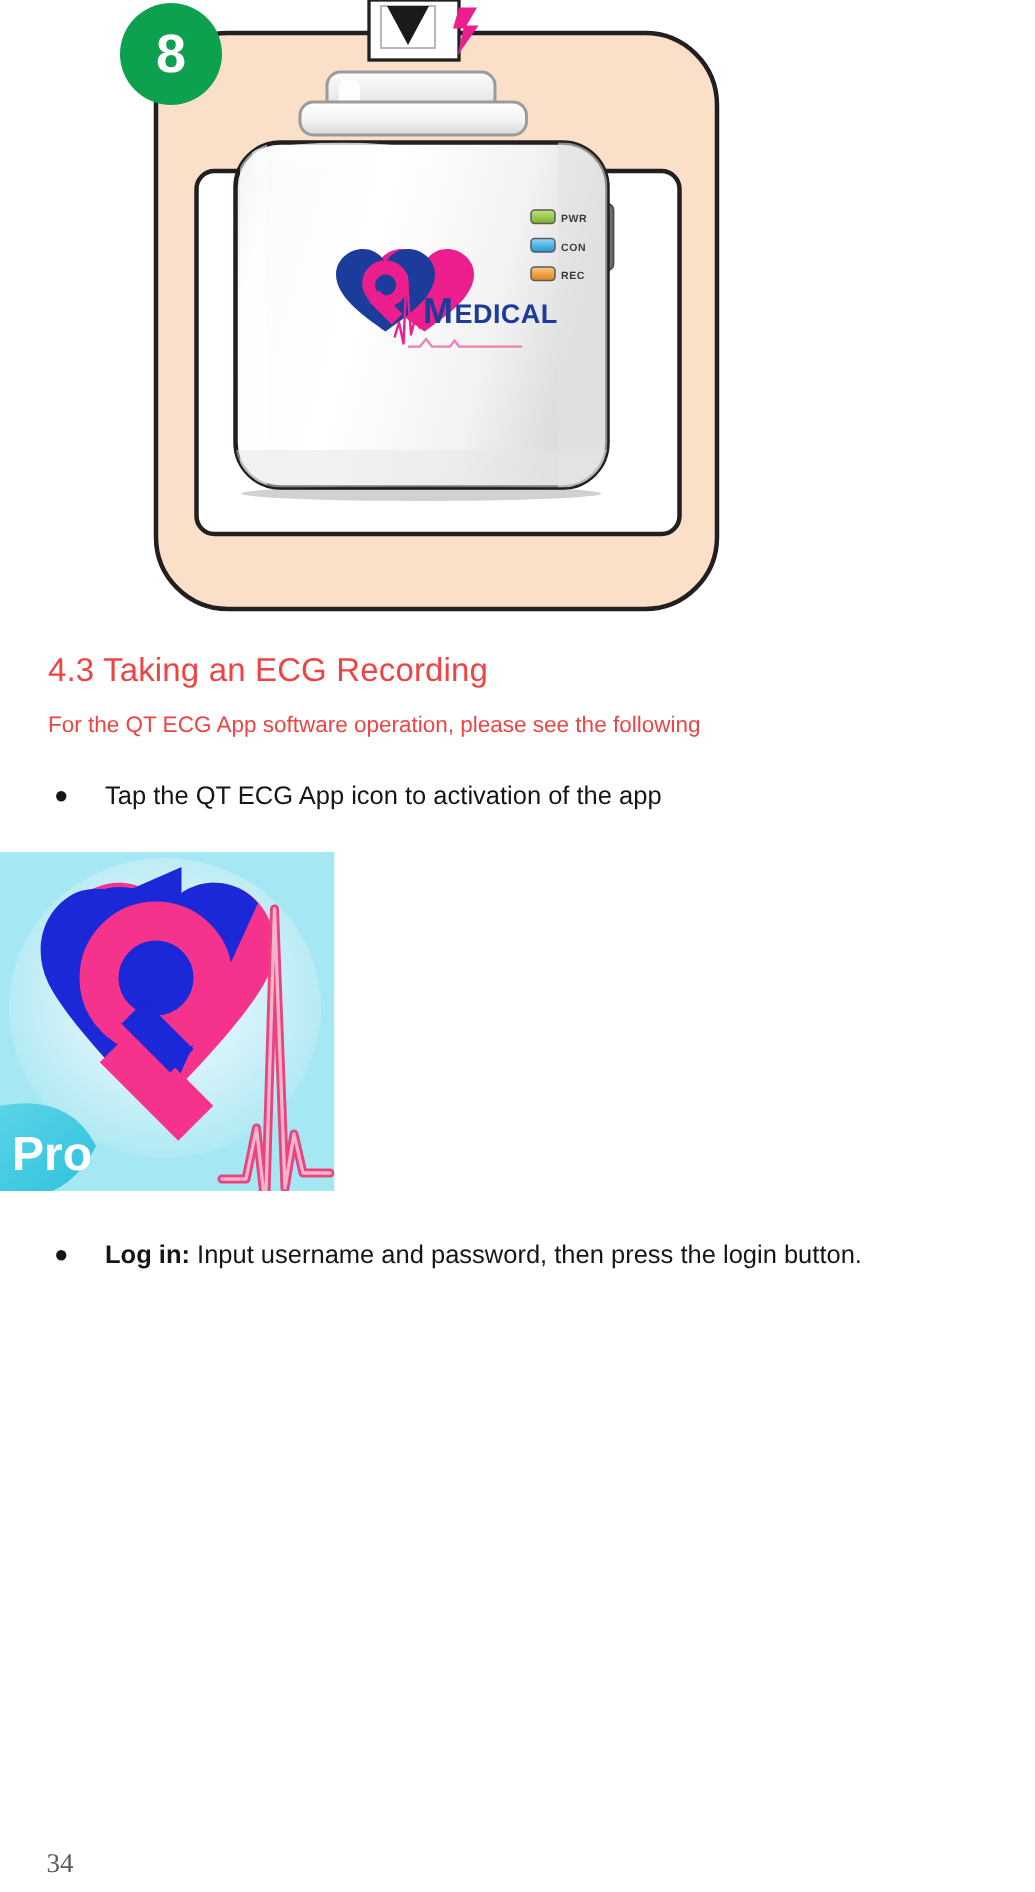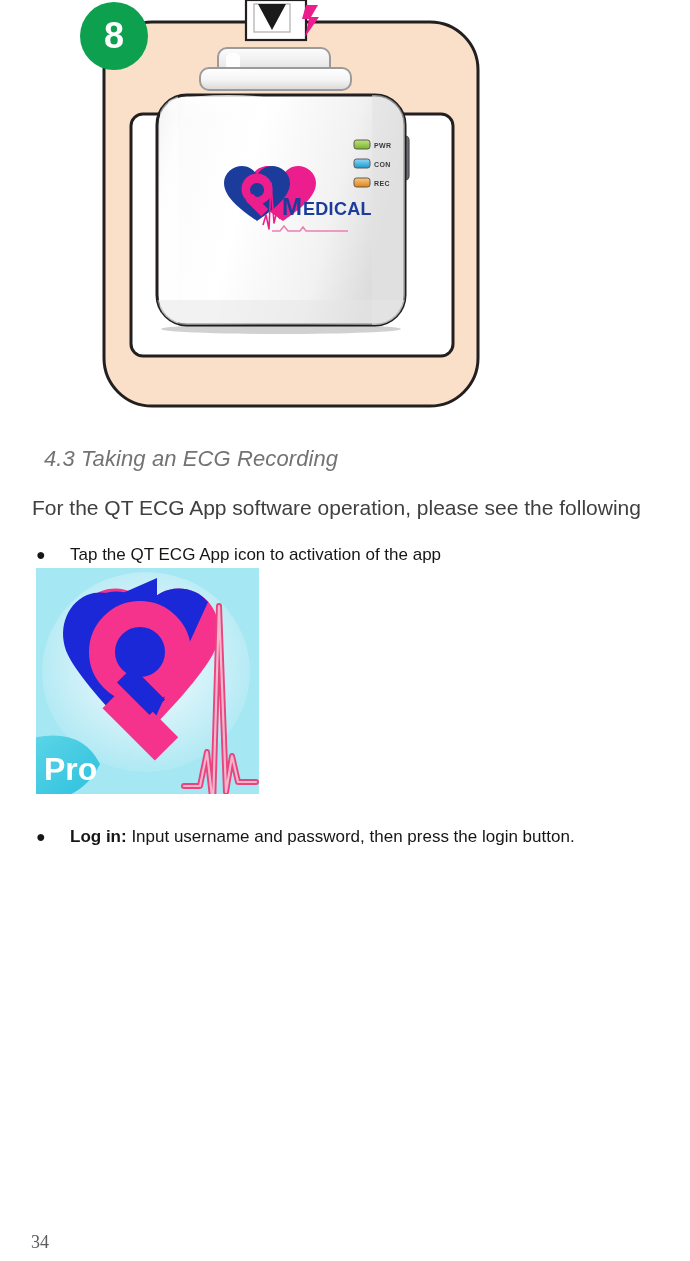--- a/index.html
+++ b/index.html
@@ -59,14 +59,13 @@
     width: 690px;
   }
   #section-heading {
-    margin: 12px;
+    margin: 0;
     padding: 0 0 0 32px;
     font-size: 22px;
     font-weight: 400;
     line-height: 34px;
     letter-spacing: 0.1px;
-    color: #737373;
-    font-style: italic;
+    color: #ef4444;
   }
   #intro-paragraph {
     margin: 0;

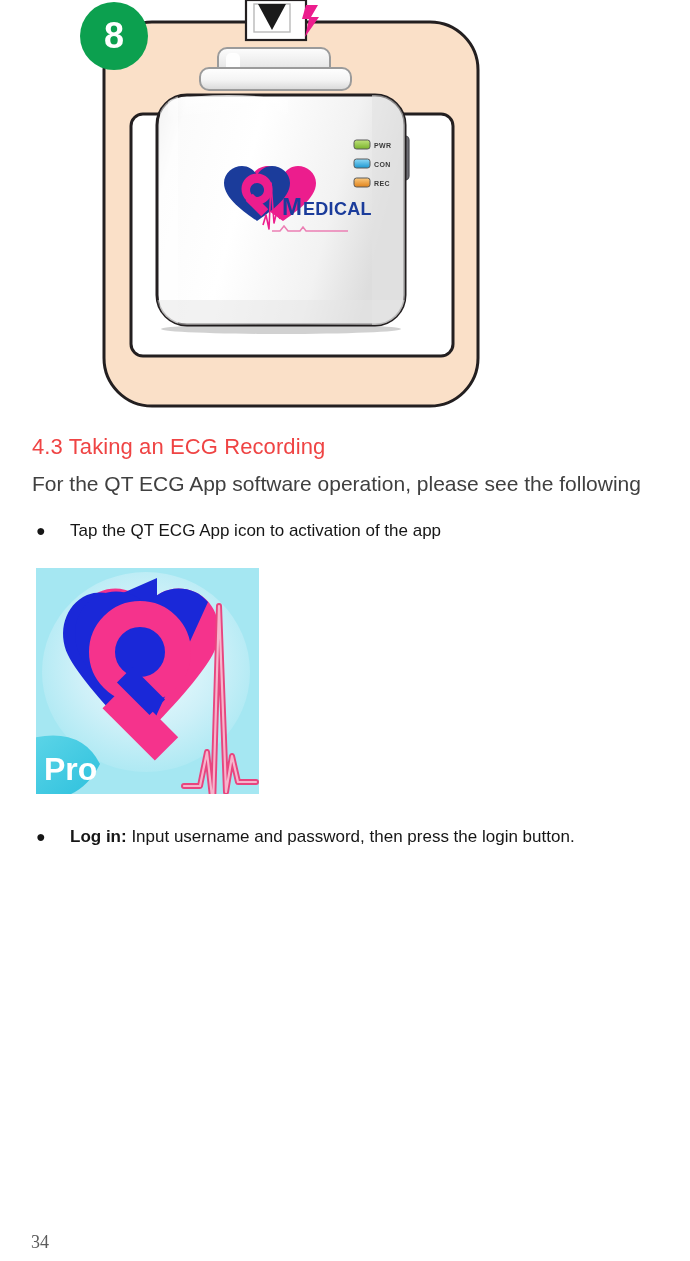--- a/index.html
+++ b/index.html
@@ -70,10 +70,10 @@
   #intro-paragraph {
     margin: 0;
     padding: 6px 0 0 32px;
-    font-size: 21px;
+    font-size: 15px;
     font-weight: 400;
     line-height: 28px;
-    color: #404040;
+    color: #ef4444;
   }
   .bullet-row {
     display: flex;

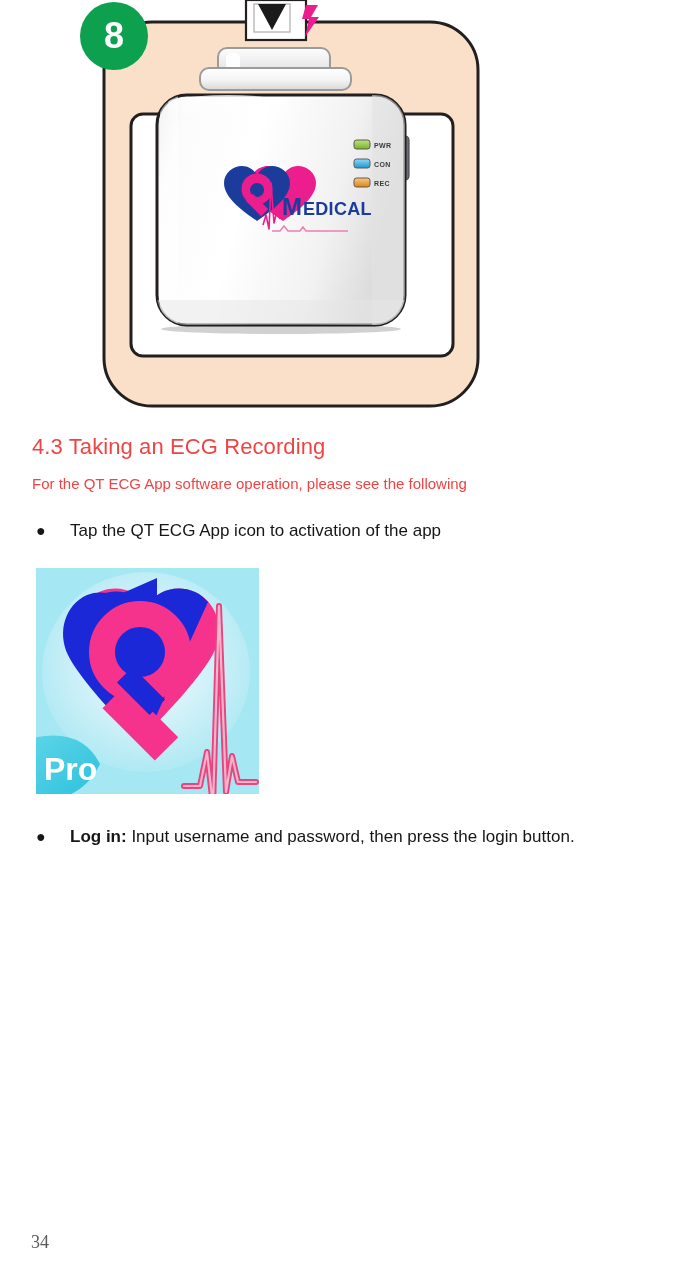--- a/index.html
+++ b/index.html
@@ -106,7 +106,6 @@
     top: 568px;
     width: 223px;
     height: 196px;
-    padding-left: 36px;
   }
   #app-icon-svg { display: block; }
 

